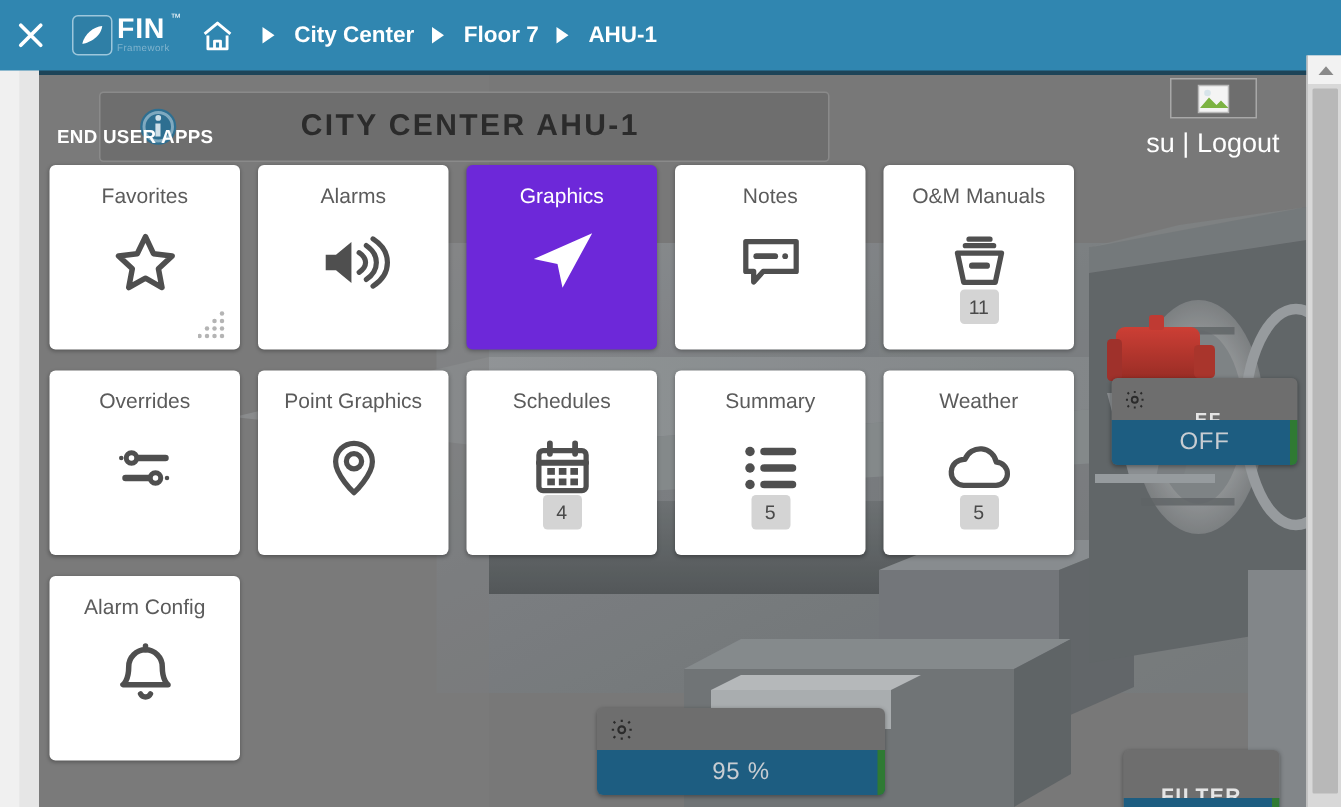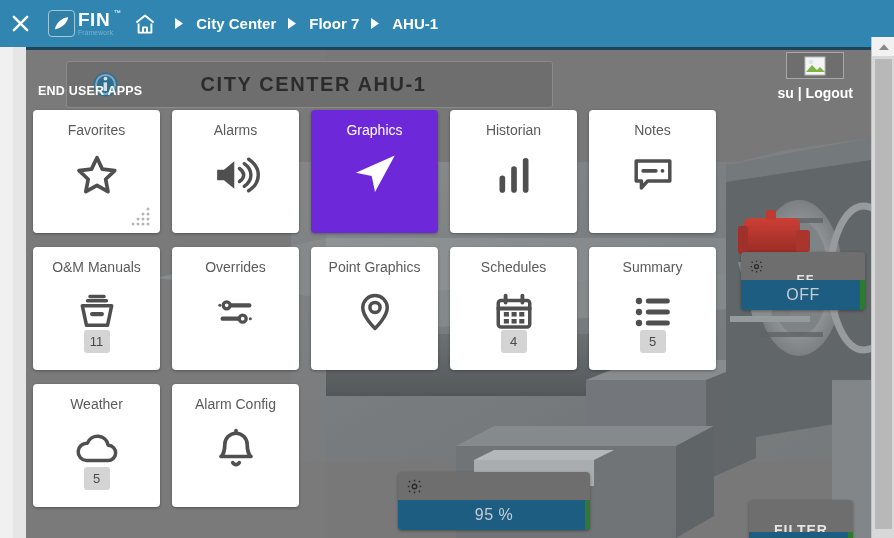--- a/index.html
+++ b/index.html
@@ -140,7 +140,7 @@
   }
   #user-line {
     margin-top: 6px;
-    color: #ffffff; font-size: 14px; font-weight: bold;
+    color: #ffffff; font-size: 18px; font-weight: normal;
     white-space: nowrap;
   }
   #user-line span { cursor: pointer; }

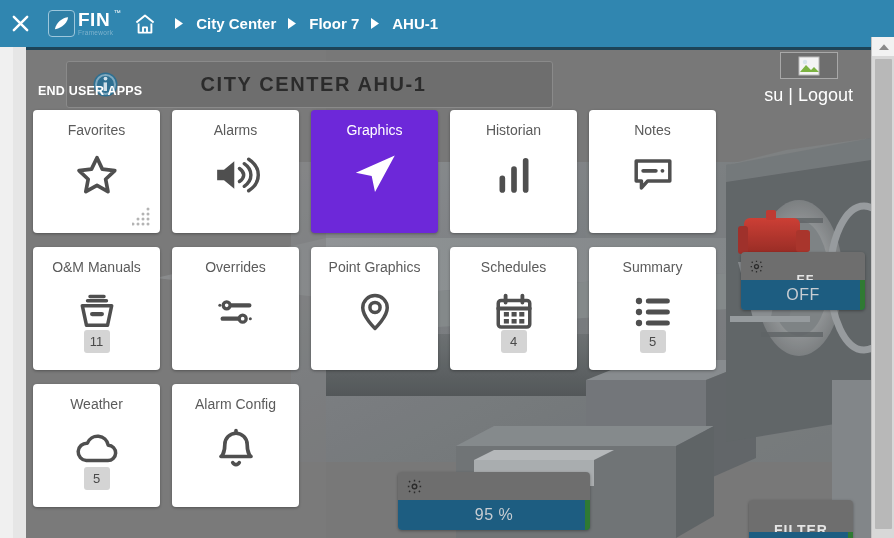--- a/index.html
+++ b/index.html
@@ -425,14 +425,6 @@
         </div>
       </div>
       <div class="tile">
-        <div class="tile-label">Historian</div>
-        <div class="tile-icon">
-          <svg width="40" height="42" viewBox="0 0 24 24" stroke="#4f4f4f" stroke-width="3.4" stroke-linecap="round">
-            <path d="M5 21v-7M12 21V8.5M19 21V3.5"></path>
-          </svg>
-        </div>
-      </div>
-      <div class="tile">
         <div class="tile-label">Notes</div>
         <div class="tile-icon">
           <svg width="46" height="42" viewBox="0 0 24 24" fill="none" stroke="#4f4f4f" stroke-width="2" stroke-linecap="round" stroke-linejoin="round">

